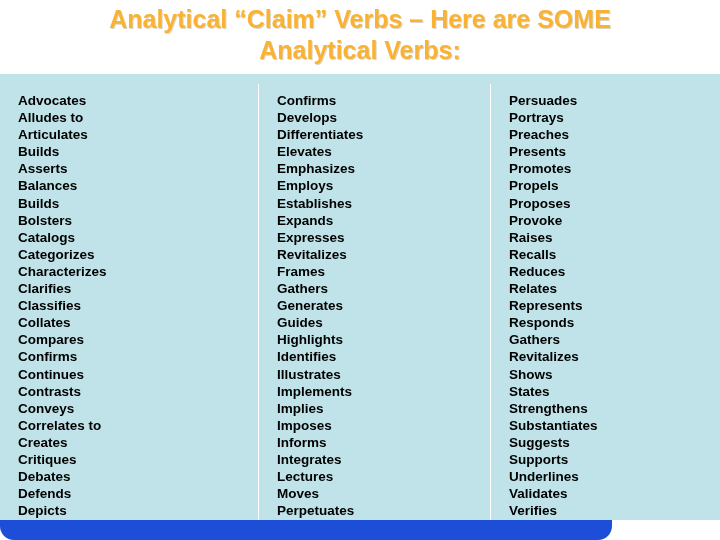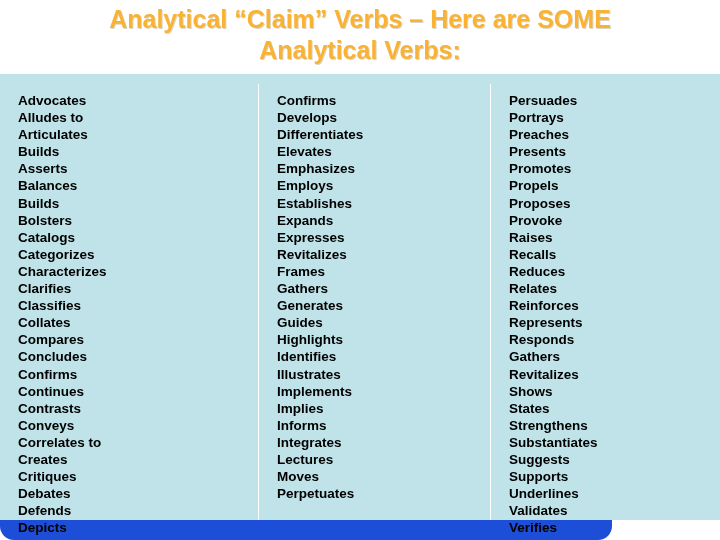--- a/index.html
+++ b/index.html
@@ -175,7 +175,6 @@
         <li>Recalls</li>
         <li>Reduces</li>
         <li>Relates</li>
-        <li>Reinforces</li>
         <li>Represents</li>
         <li>Responds</li>
         <li>Gathers</li>

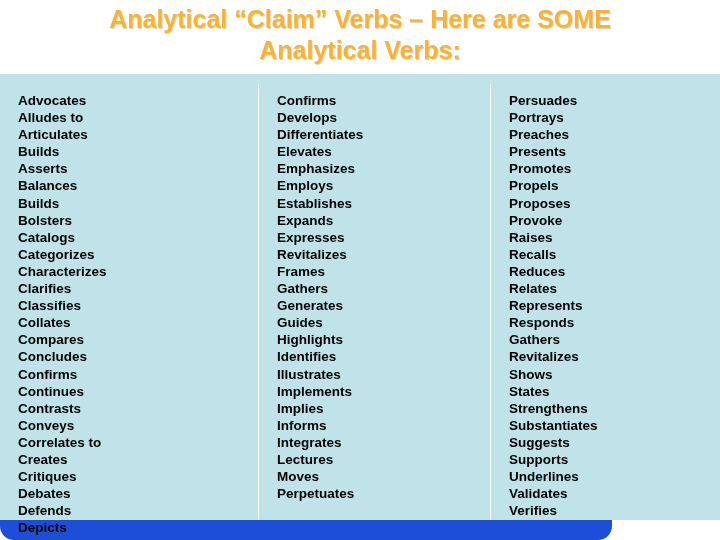--- a/index.html
+++ b/index.html
@@ -118,7 +118,6 @@
         <li>Classifies</li>
         <li>Collates</li>
         <li>Compares</li>
-        <li>Concludes</li>
         <li>Confirms</li>
         <li>Continues</li>
         <li>Contrasts</li>

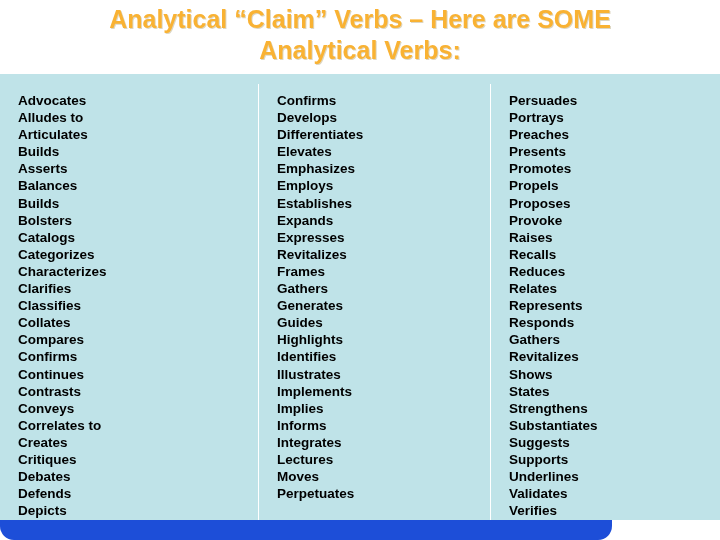--- a/index.html
+++ b/index.html
@@ -152,6 +152,7 @@
         <li>Illustrates</li>
         <li>Implements</li>
         <li>Implies</li>
+        <li>Imposes</li>
         <li>Informs</li>
         <li>Integrates</li>
         <li>Lectures</li>

